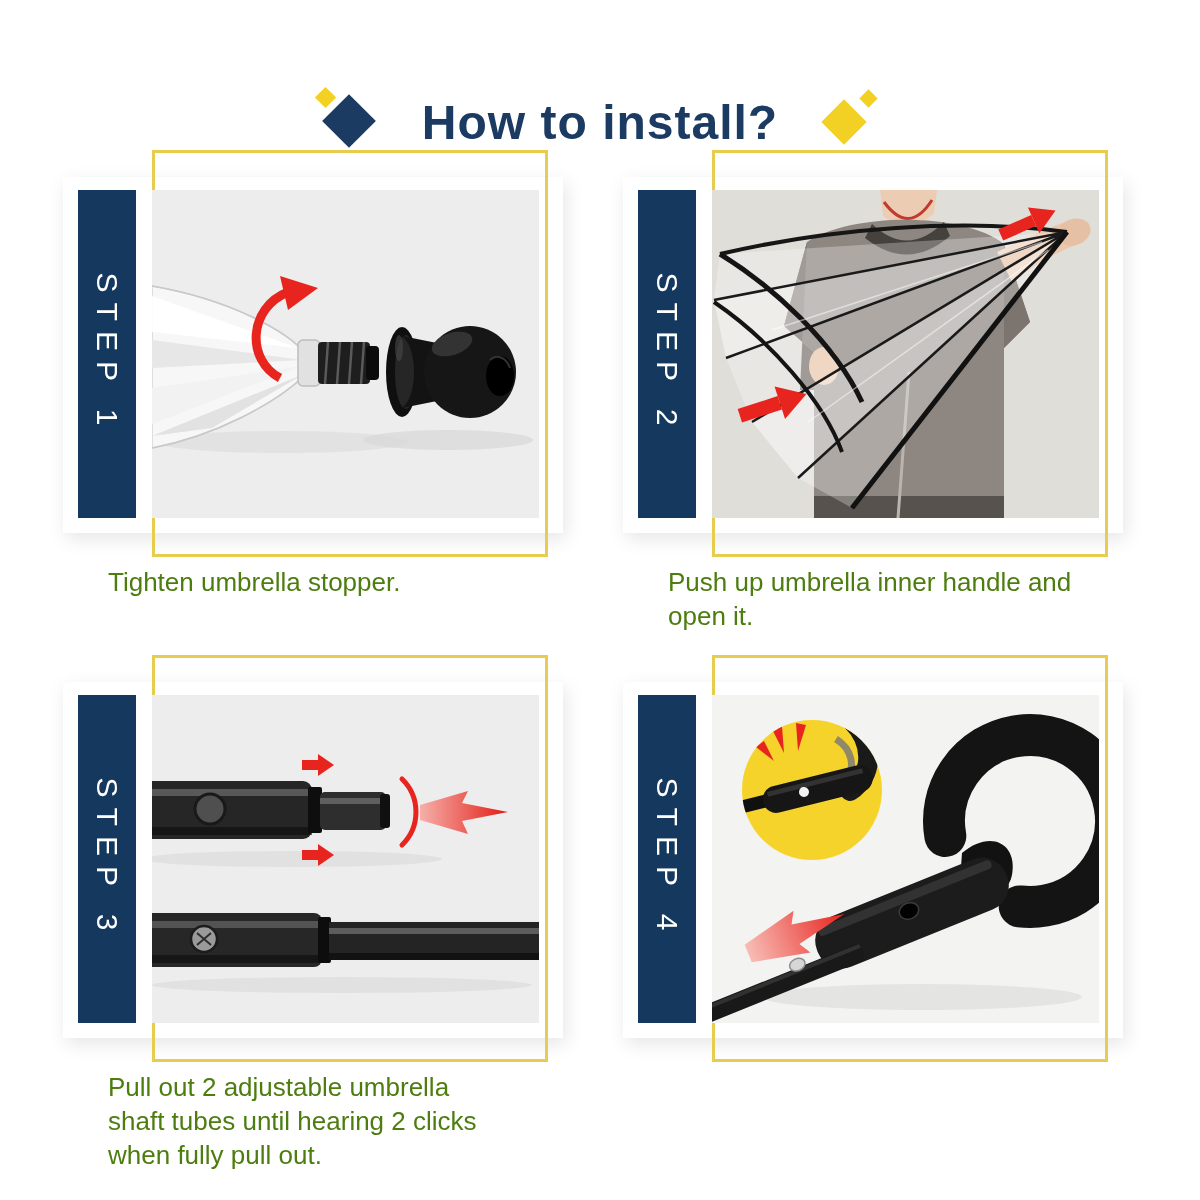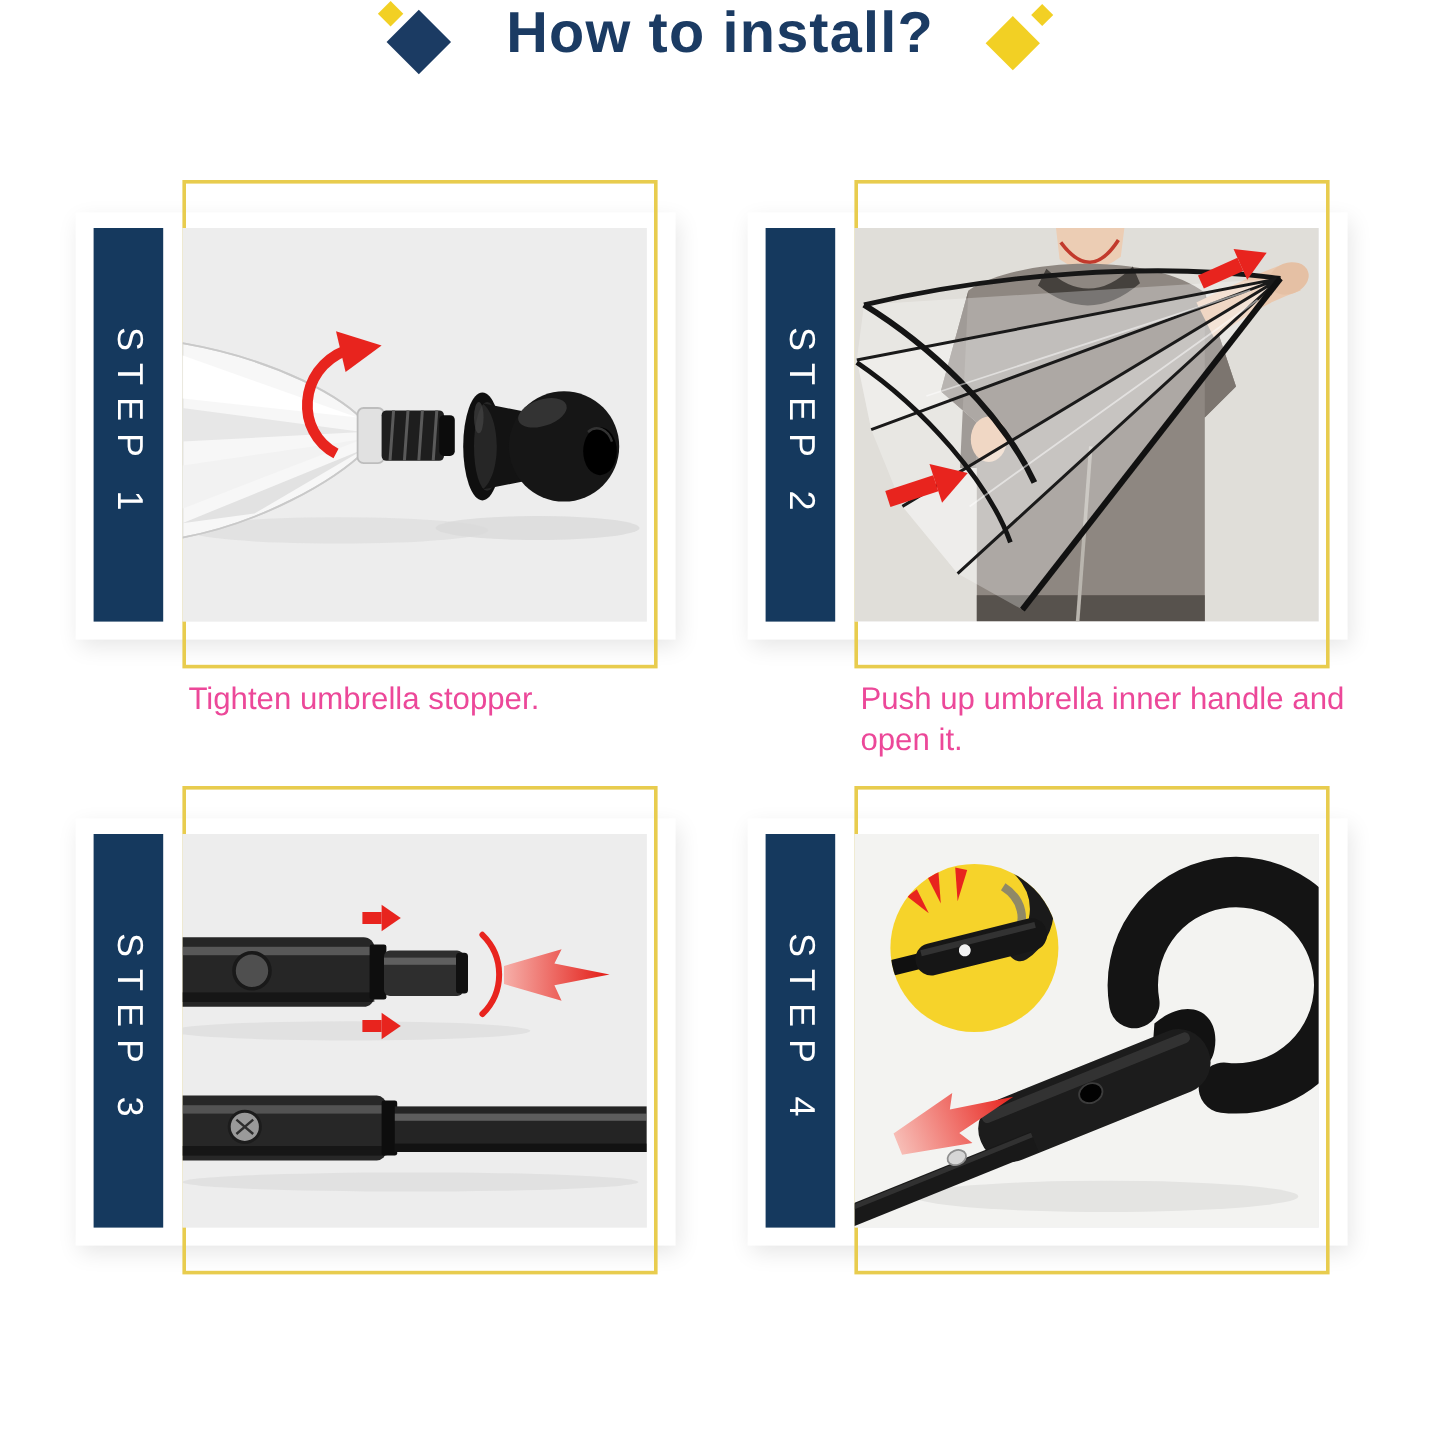--- a/index.html
+++ b/index.html
@@ -8,7 +8,7 @@
     font-family:"Liberation Sans", sans-serif;
     overflow:hidden;position:relative;
   }
-  .header{height:150px;display:flex;align-items:flex-start;justify-content:center;gap:44px;}
+  .header{height:150px;display:flex;align-items:flex-end;justify-content:center;gap:44px;}
   .title{font-size:48px;font-weight:700;color:#1B3B63;letter-spacing:1px;}
   .decor{position:relative;width:62px;height:64px;flex:none;}
   .d-navy{position:absolute;left:14px;top:16px;width:38px;height:38px;background:#1B3B63;transform:rotate(45deg);}

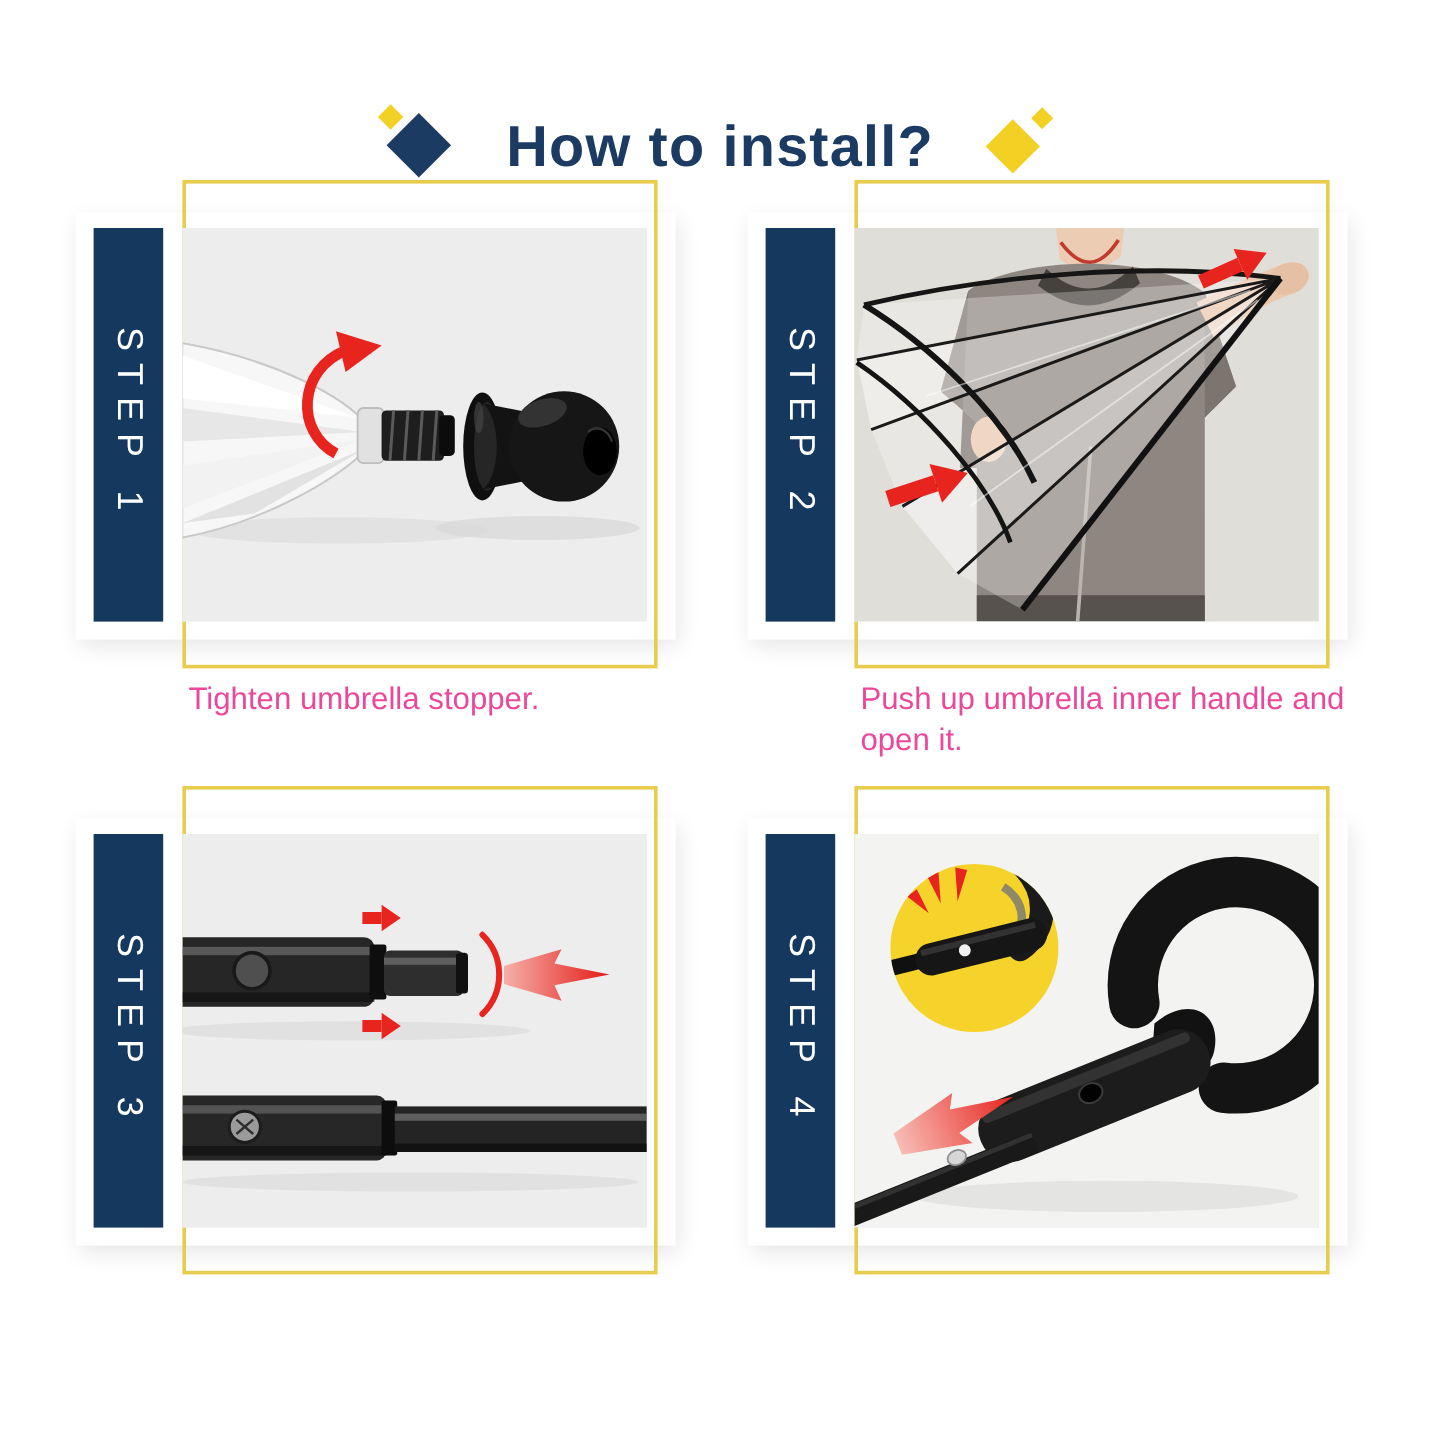--- a/index.html
+++ b/index.html
@@ -41,7 +41,7 @@
   }
   .photo svg{display:block;width:100%;height:100%;}
   .caption{
-    margin:32px 0 0 94px;font-size:26px;line-height:34px;color:#ec4899;
+    margin:32px 0 0 45px;font-size:26px;line-height:34px;color:#4d7c0f;
     white-space:pre-line;
   }
 </style>

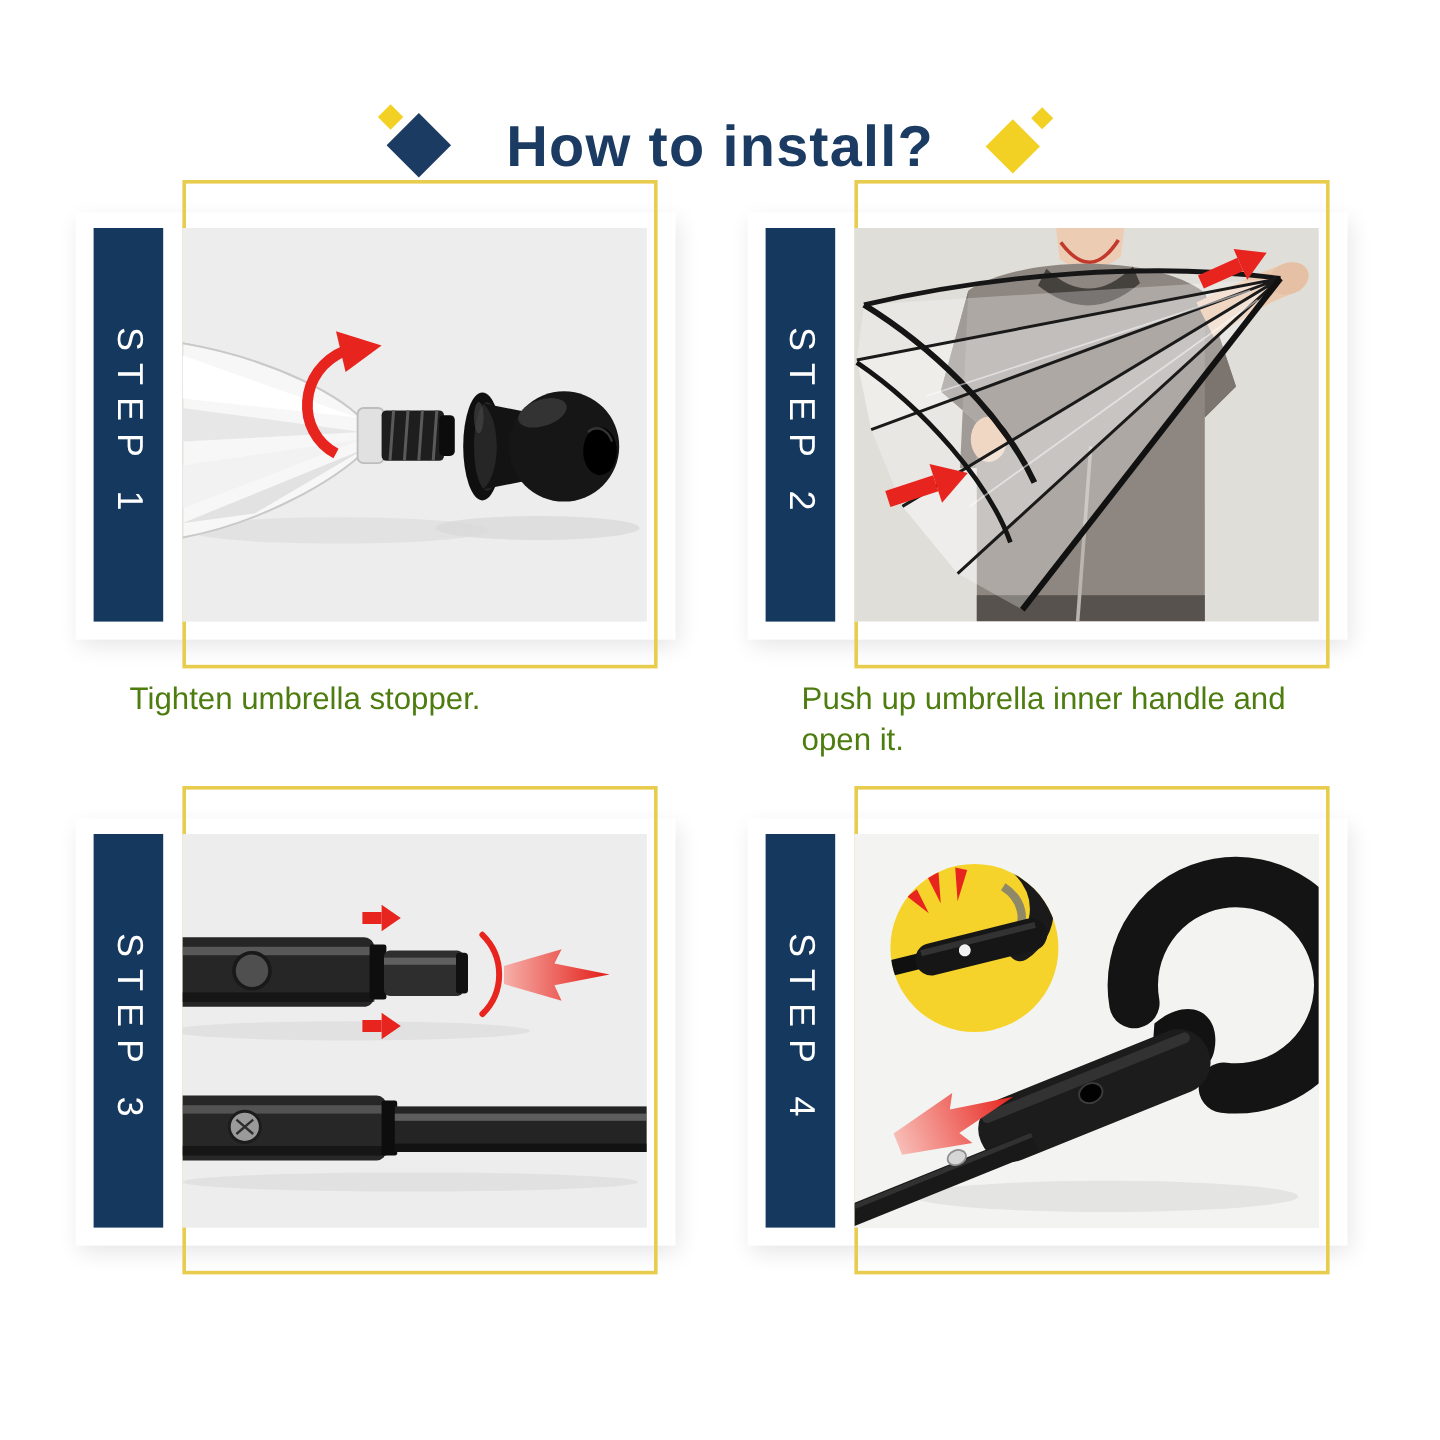--- a/index.html
+++ b/index.html
@@ -218,6 +218,9 @@
         </div>
       </div>
     </div>
+    <div class="caption">Pull out 2 adjustable umbrella
+shaft tubes until hearing 2 clicks
+when fully pull out.</div>
   </div>
 
   <div class="cell">

